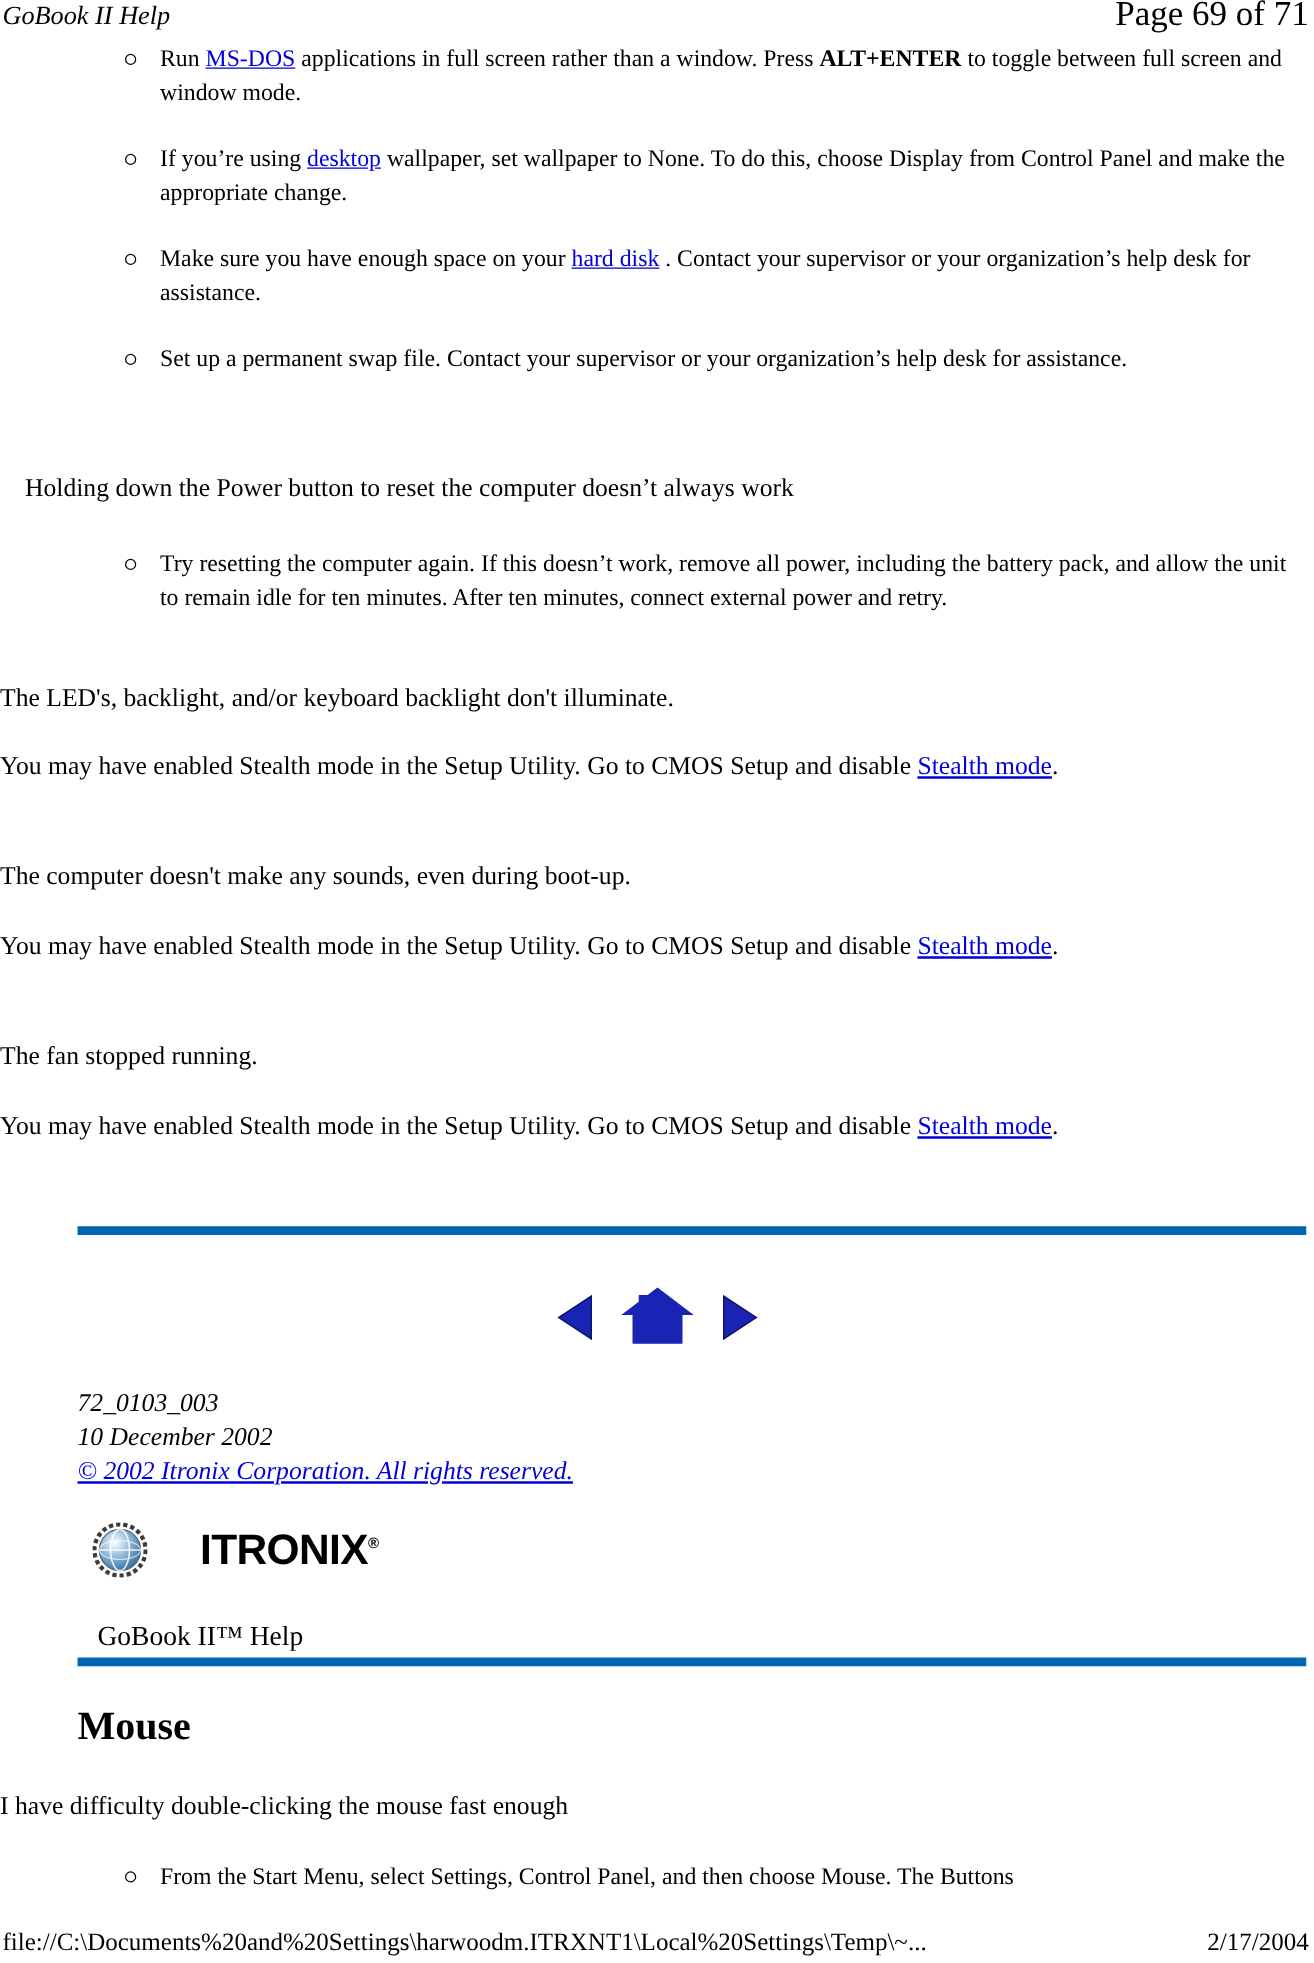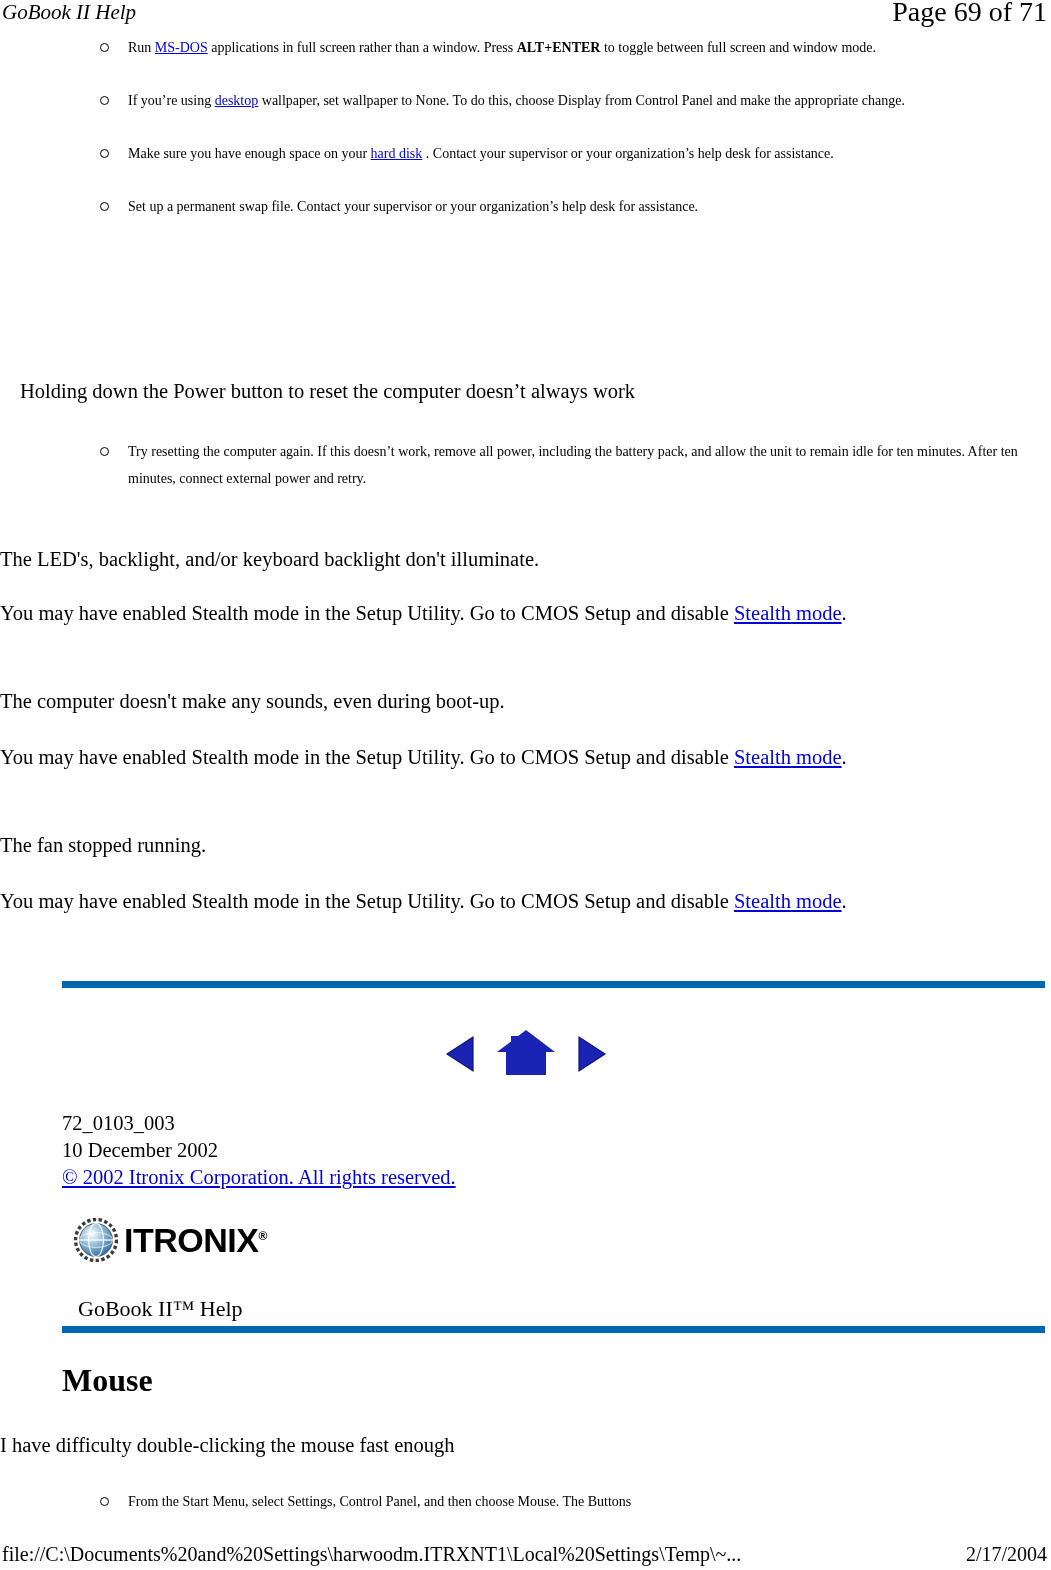--- a/index.html
+++ b/index.html
@@ -71,7 +71,7 @@
     padding-left: 28px;
     margin-left: 100px;
     margin-right: 20px;
-    font-size: 14px;
+    font-size: 19px;
     line-height: 27px;
   }
   ul.bullets li .bullet-mark {

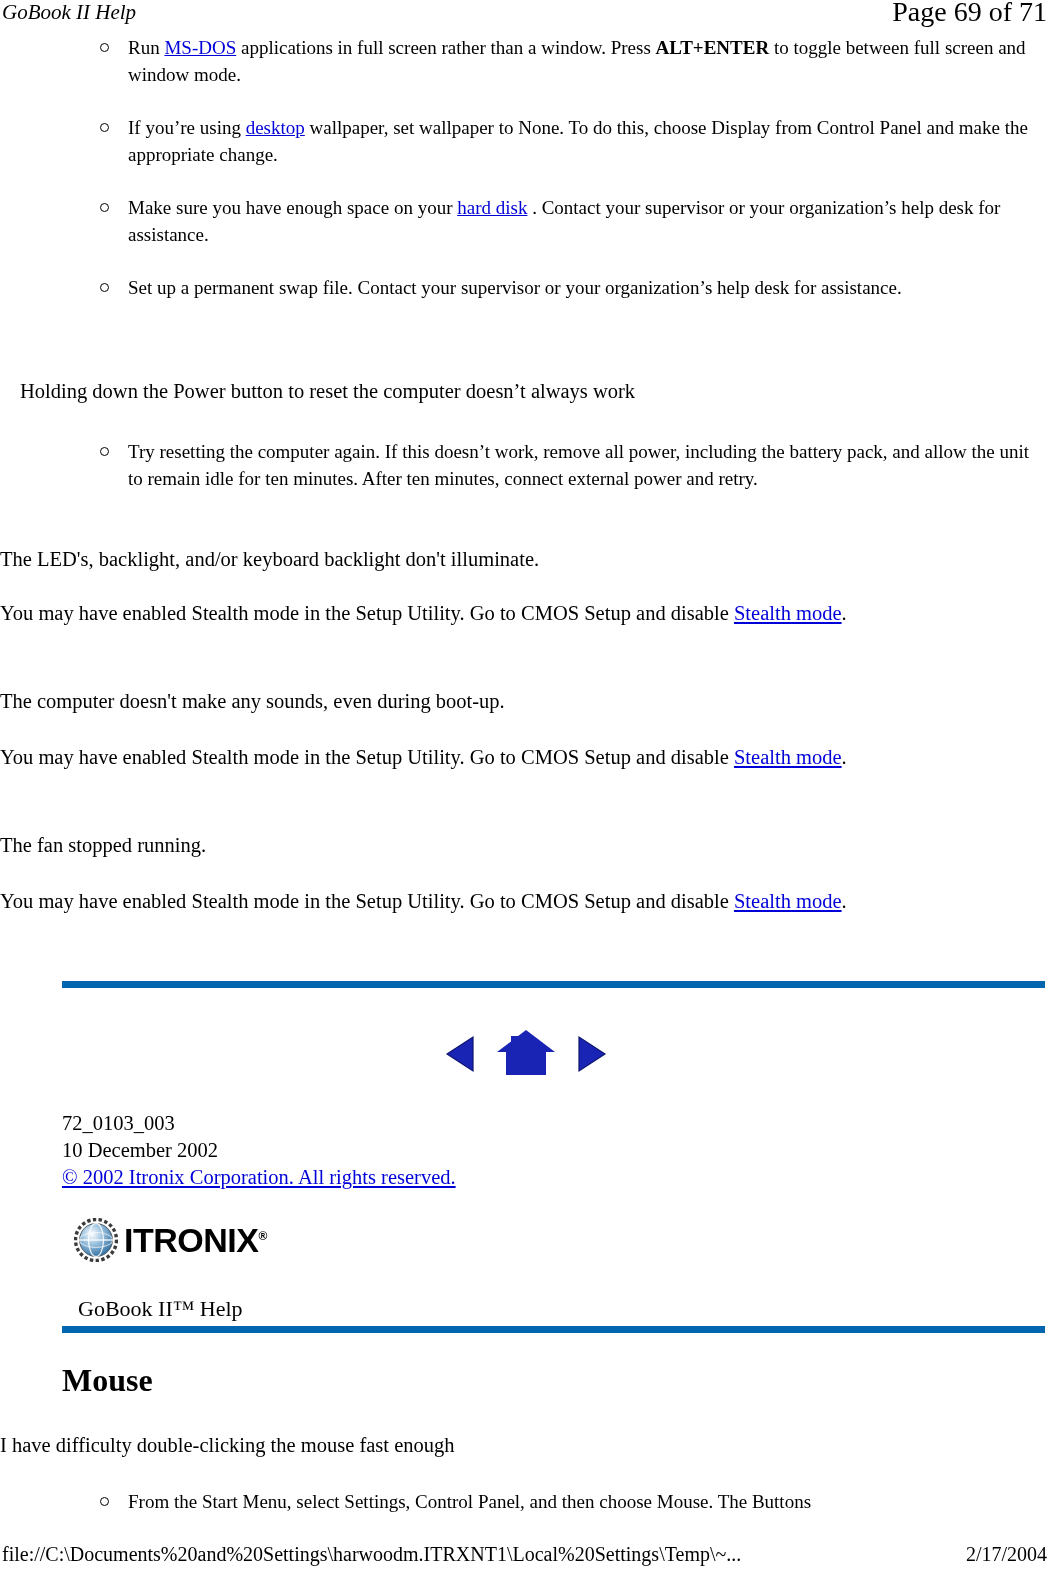--- a/index.html
+++ b/index.html
@@ -135,7 +135,7 @@
     font-size: 20.5px;
     line-height: 27px;
   }
-  .docinfo div { white-space: nowrap; }
+  .docinfo div { white-space: nowrap; font-style: italic; }
 
   
   .logo-wrap {

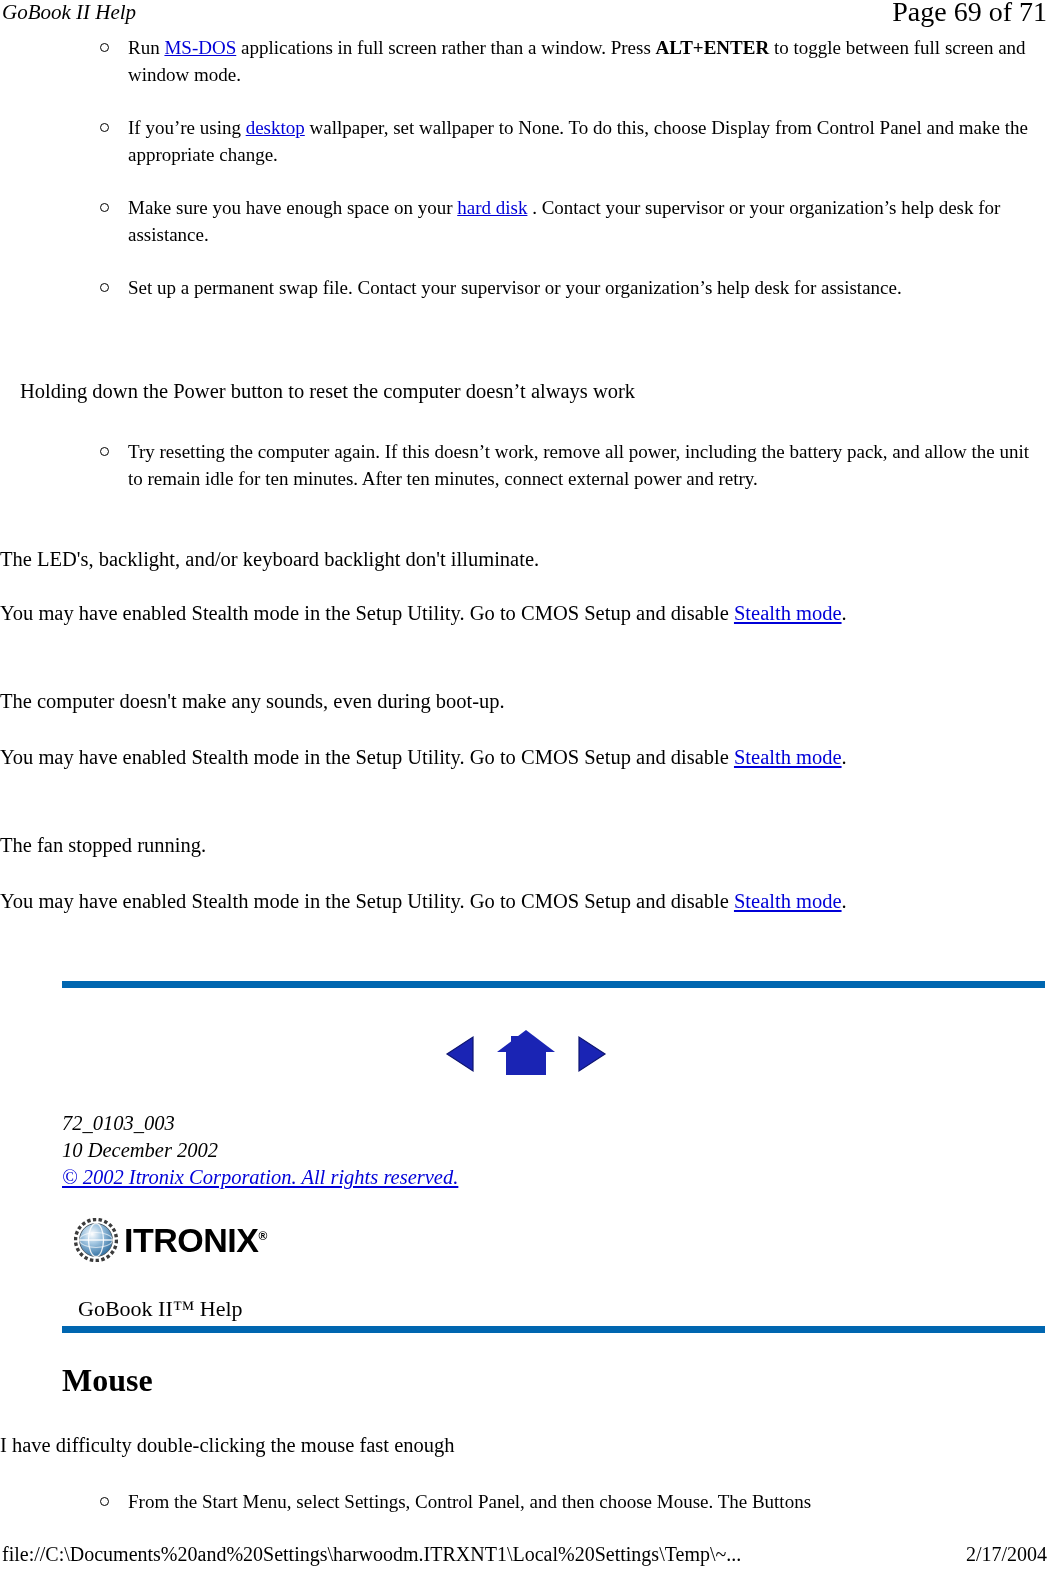--- a/index.html
+++ b/index.html
@@ -157,6 +157,7 @@
     letter-spacing: -0.5px;
     color: #000;
     line-height: 1;
+    margin-left: 36px;
   }
   .logo-text sup {
     font-size: 12px;

